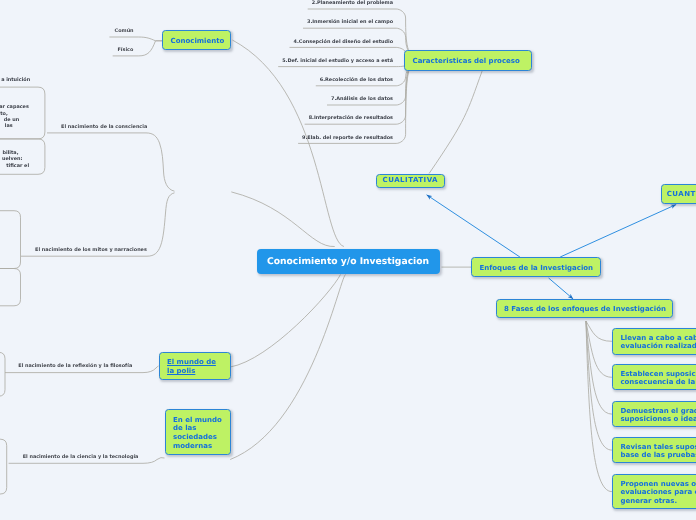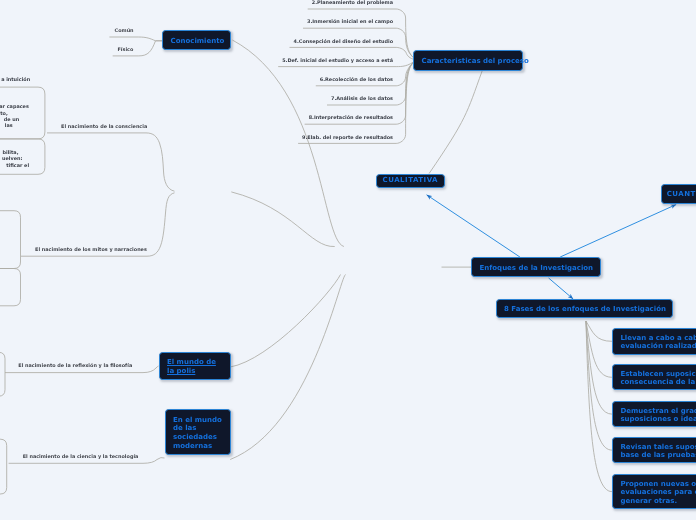--- a/index.html
+++ b/index.html
@@ -9,7 +9,7 @@
   #stage{position:relative;width:696px;height:520px;overflow:hidden;background:#f0f4fa;}
   svg.links{position:absolute;left:0;top:0;width:696px;height:520px;}
 
-  .node{position:absolute;box-sizing:border-box;background:#0f172a;
+  .node{position:absolute;box-sizing:border-box;background:#bef264;
         border:1.9px solid #2c85d6;border-radius:3.5px;color:#1470dd;
         font-weight:bold;font-size:7px;line-height:8.63px;
         display:flex;align-items:center;

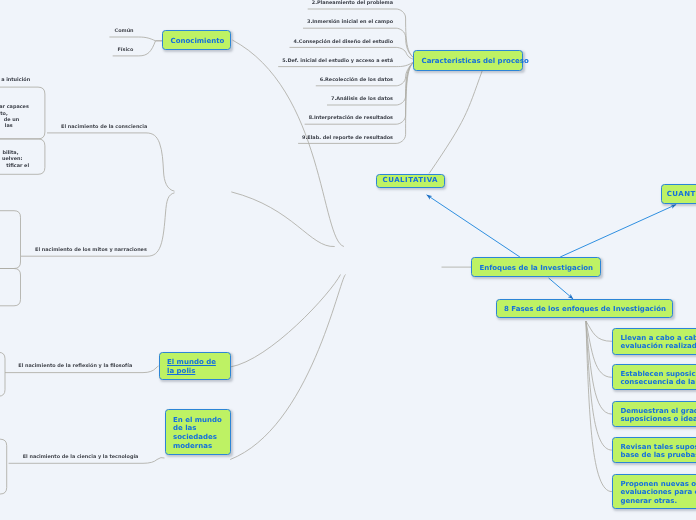--- a/index.html
+++ b/index.html
@@ -113,7 +113,7 @@
   <div class="node" style="left:162px;top:30px;width:69px;height:20px;">
     <span class="t">Conocimiento</span>
   </div>
-  <div class="node" style="left:413px;top:49.5px;width:110px;height:21.5px;">
+  <div class="node" style="left:404px;top:49.5px;width:128px;height:21.5px;">
     <span class="t">Caracteristicas del proceso</span>
   </div>
   <div class="node c" style="left:375.5px;top:173.5px;width:69.6px;height:14px;">

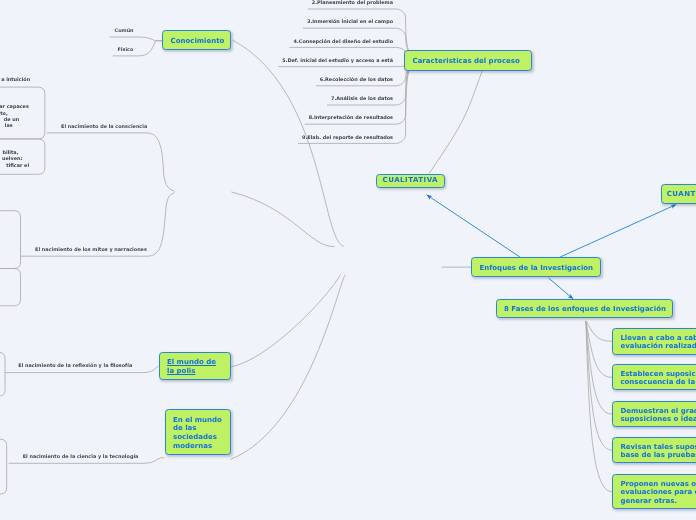--- a/index.html
+++ b/index.html
@@ -162,6 +162,9 @@
 generar otras.</span>
   </div>
 
+  <div class="center-node" style="left:256.5px;top:248.5px;width:183px;height:25px;">
+    <span>Conocimiento y/o Investigacion</span>
+  </div>
 </div>
 
 </body></html>

